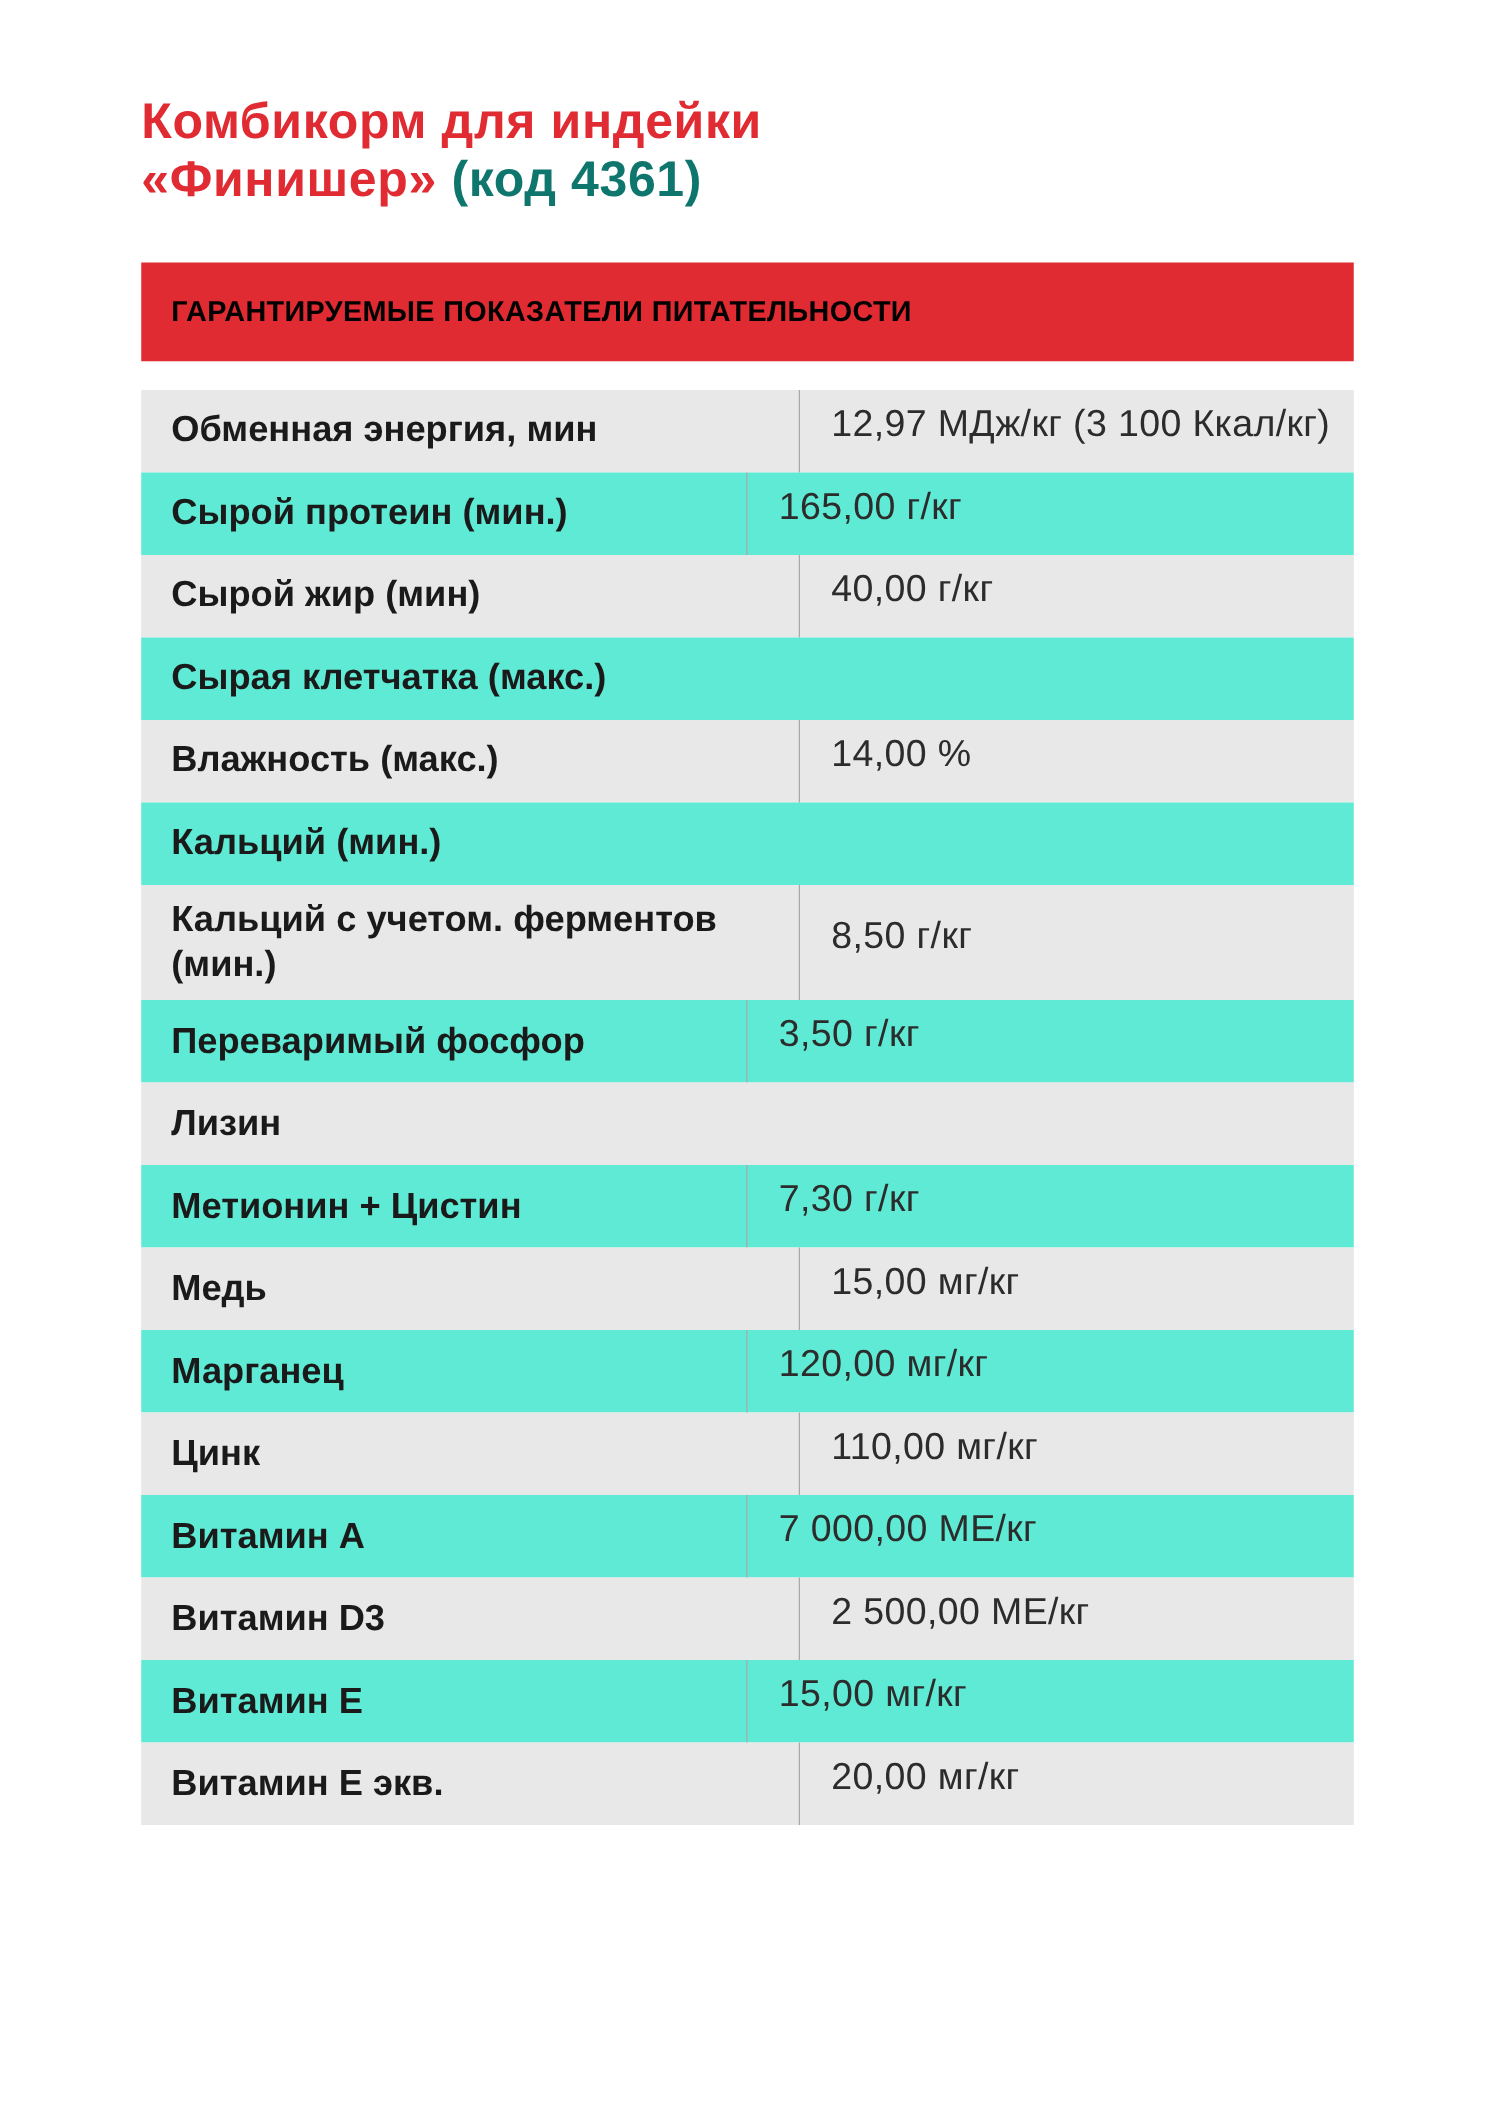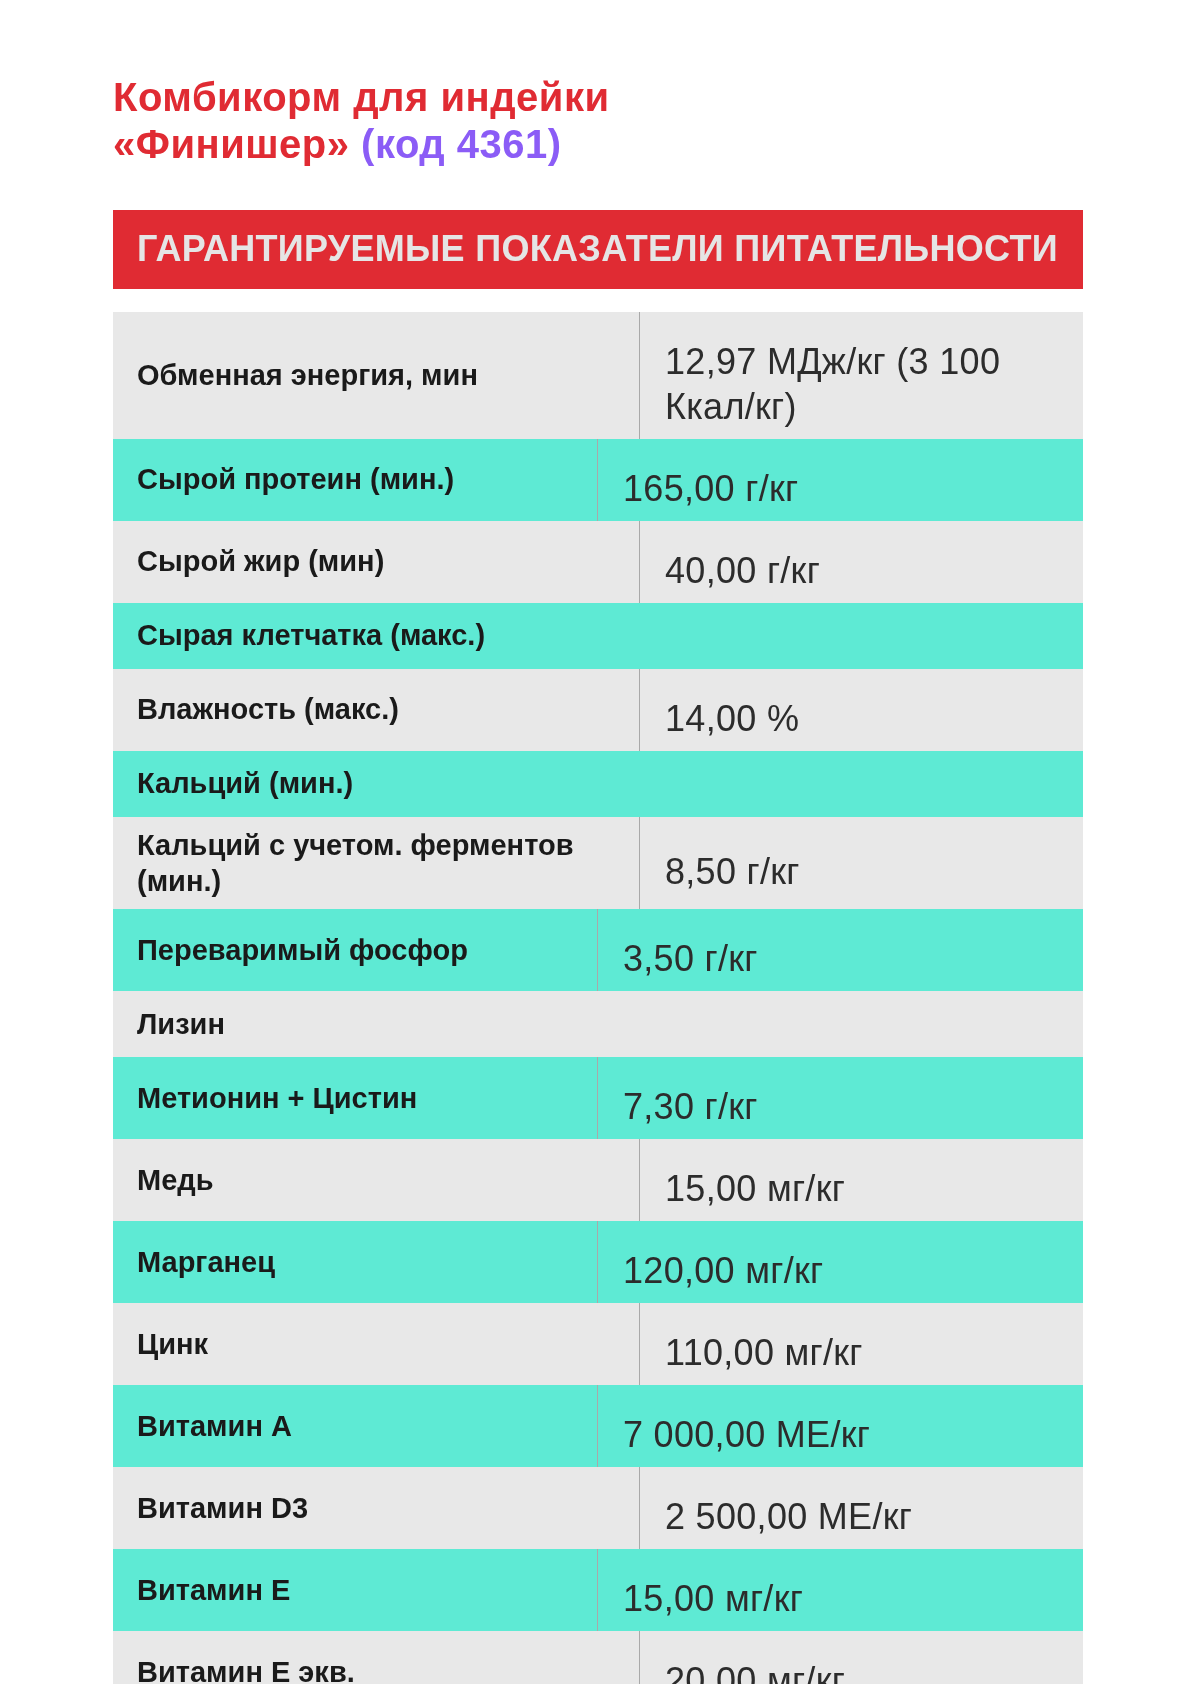--- a/index.html
+++ b/index.html
@@ -25,7 +25,7 @@
     letter-spacing: 0.5px;
   }
   .doc-title .code {
-    color: #8b5cf6;
+    color: #0f766e;
   }
   
   .banner {

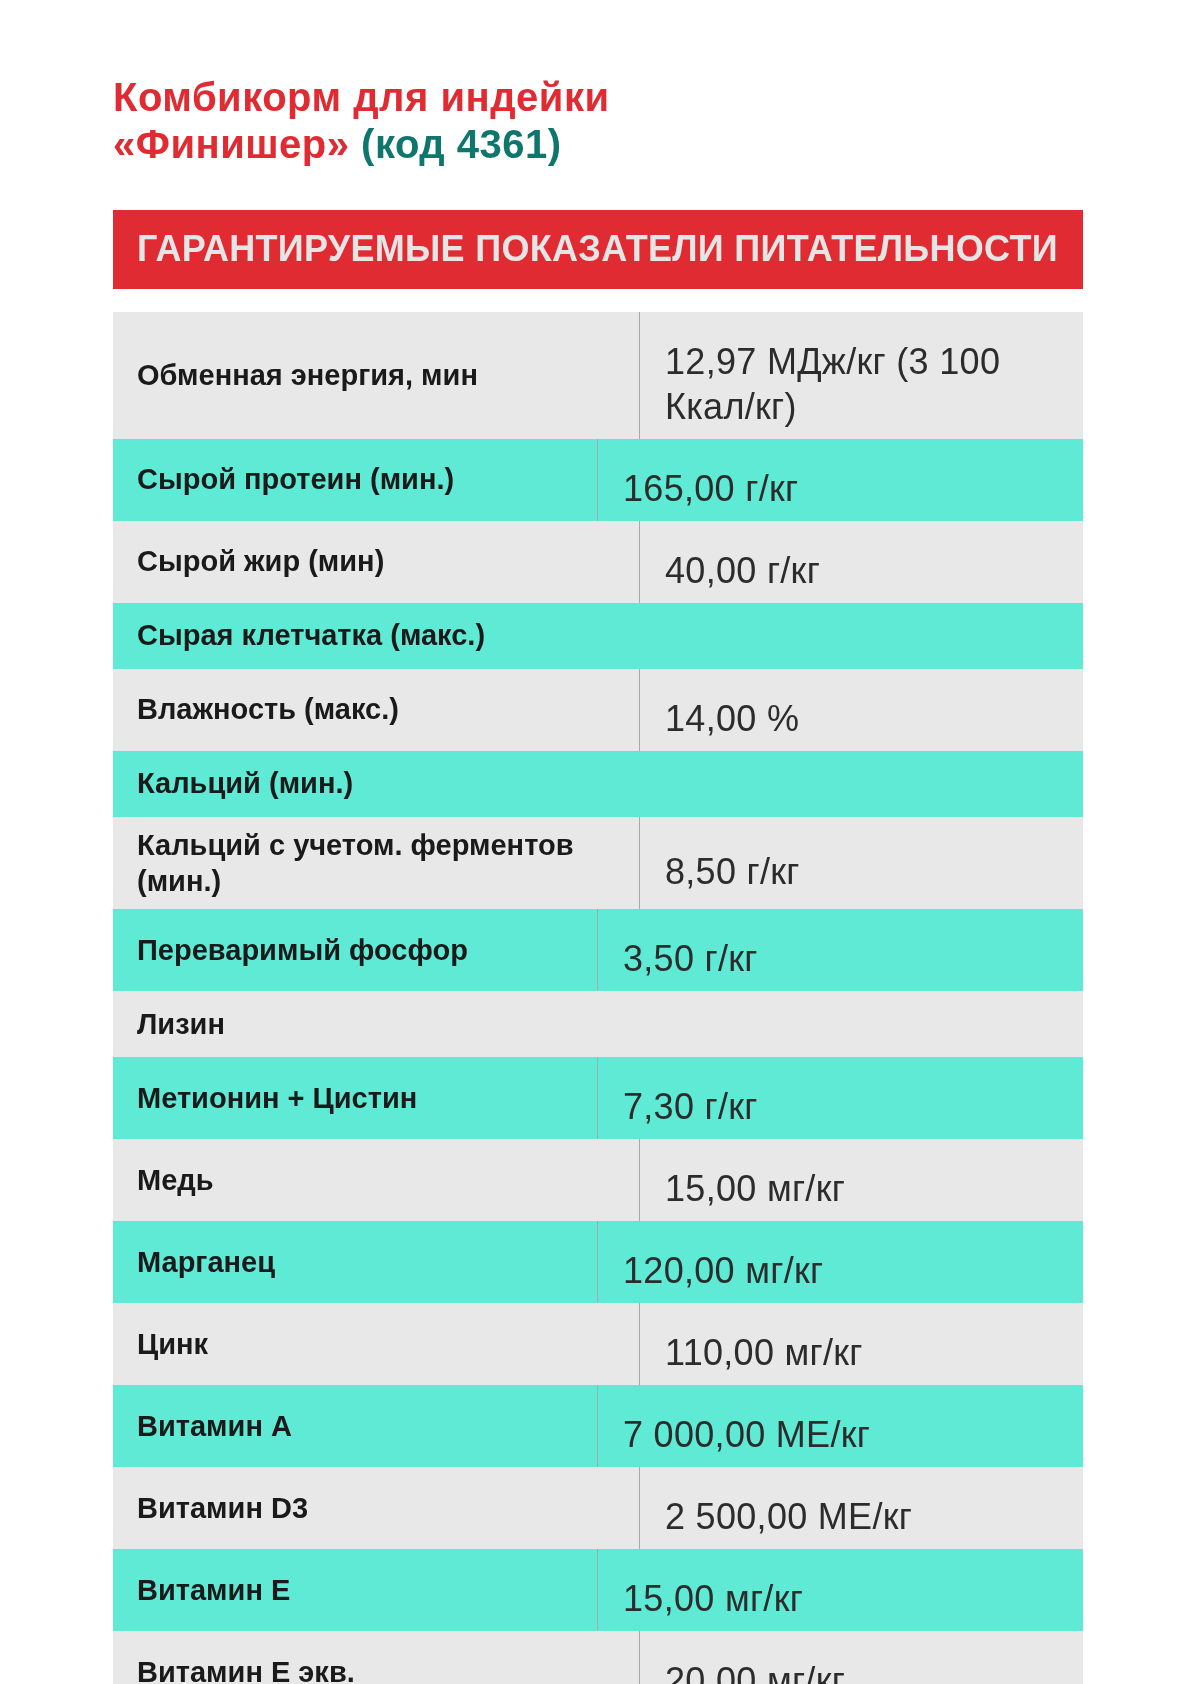--- a/index.html
+++ b/index.html
@@ -38,8 +38,8 @@
     padding-left: 24px;
   }
   .banner-text {
-    color: #e5e5e5;
-    font-size: 36px;
+    color: #000000;
+    font-size: 23px;
     font-weight: 700;
     letter-spacing: 0.3px;
     white-space: nowrap;

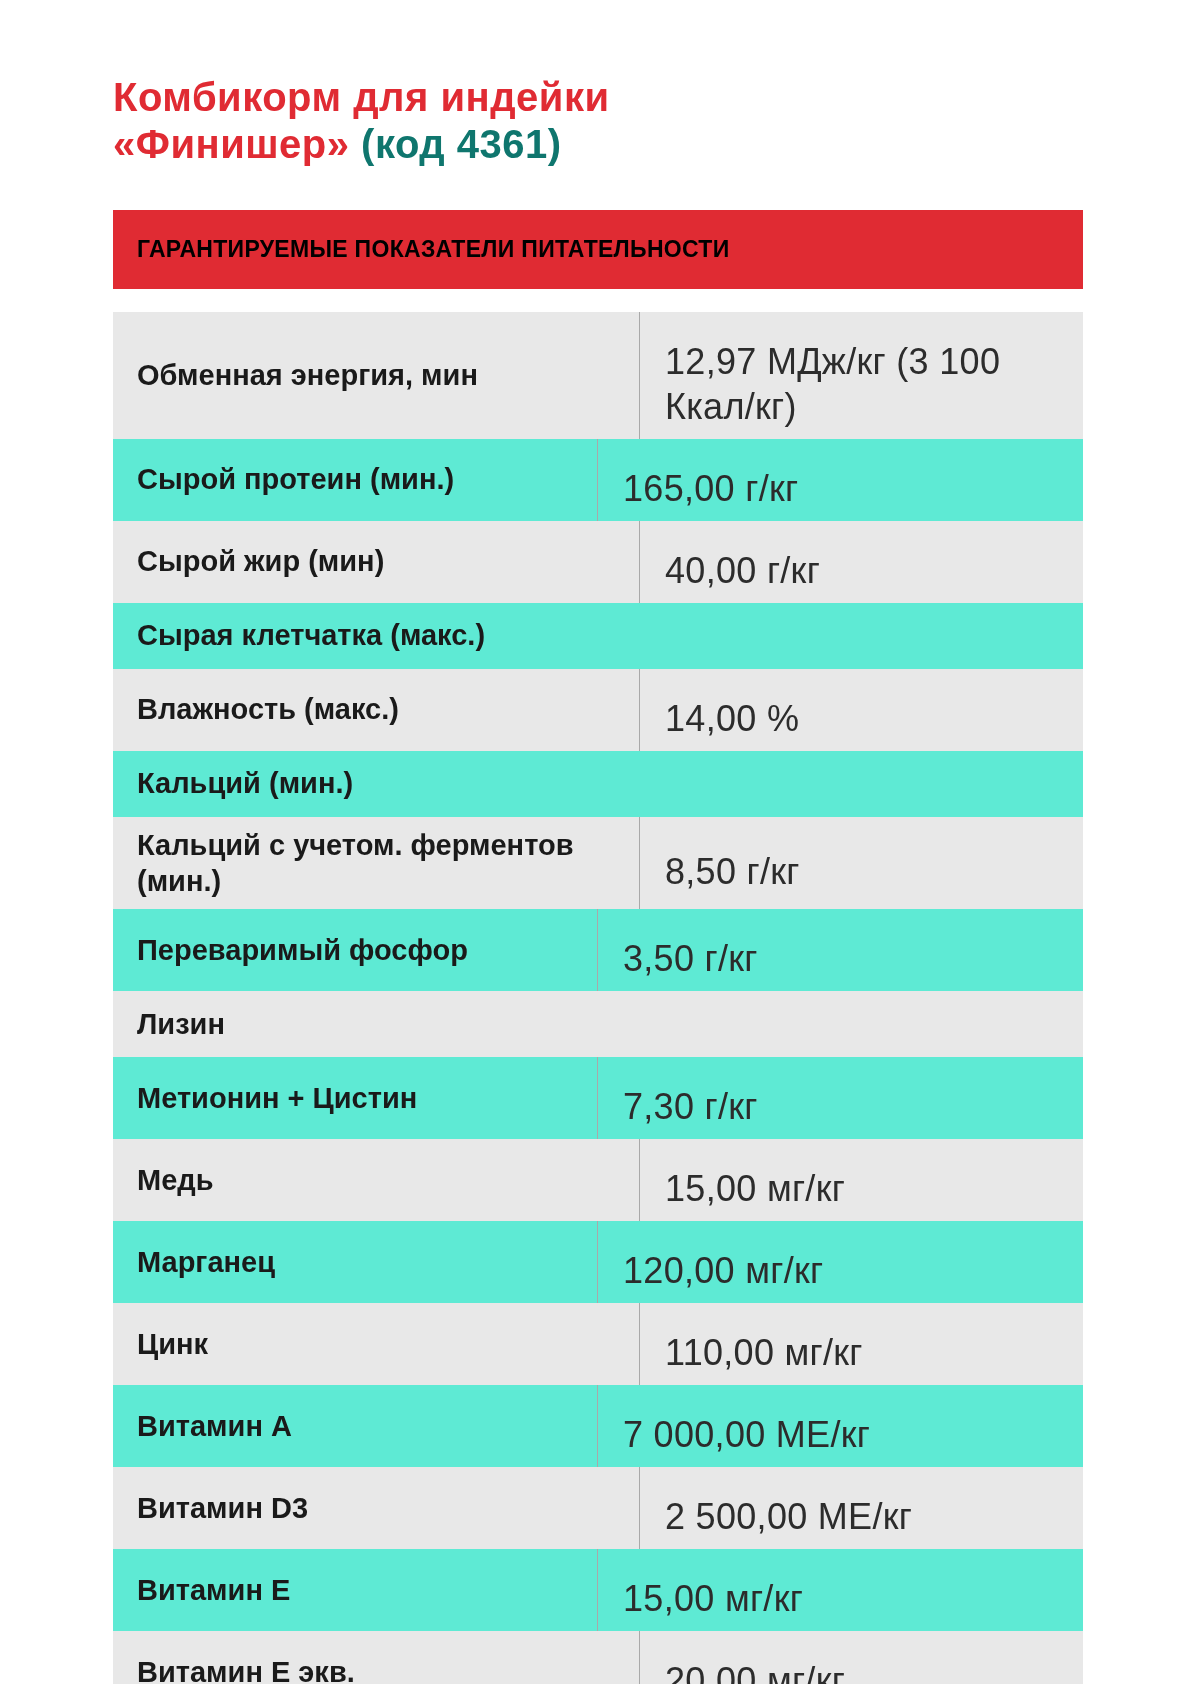--- a/index.html
+++ b/index.html
@@ -71,8 +71,8 @@
   .cell-value {
     flex: 1;
     border-left: 1.5px solid #a9a9a9;
-    padding: 27px 10px 10px 25px;
-    font-size: 36px;
+    padding: 0 10px 10px 25px;
+    font-size: 30px;
     font-weight: 400;
     color: #2c2c2c;
     line-height: 1.25;

